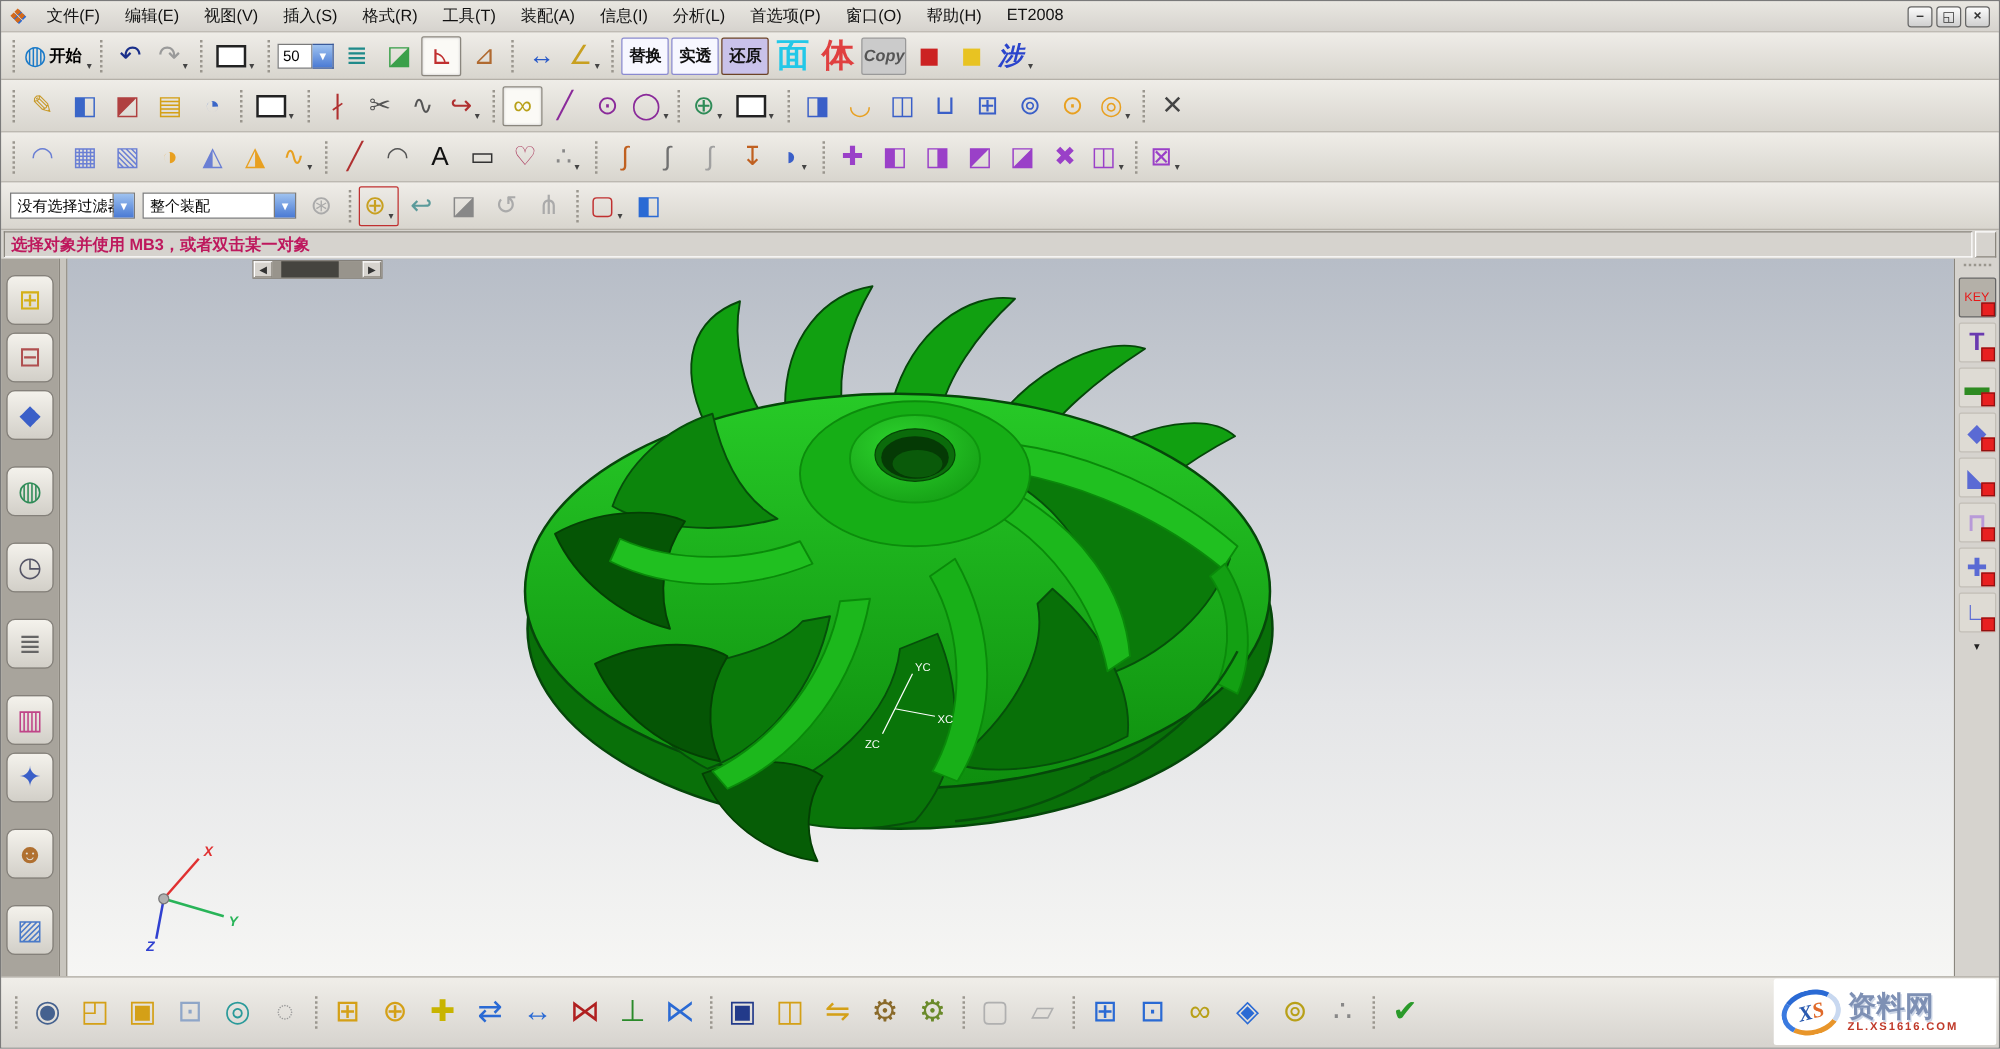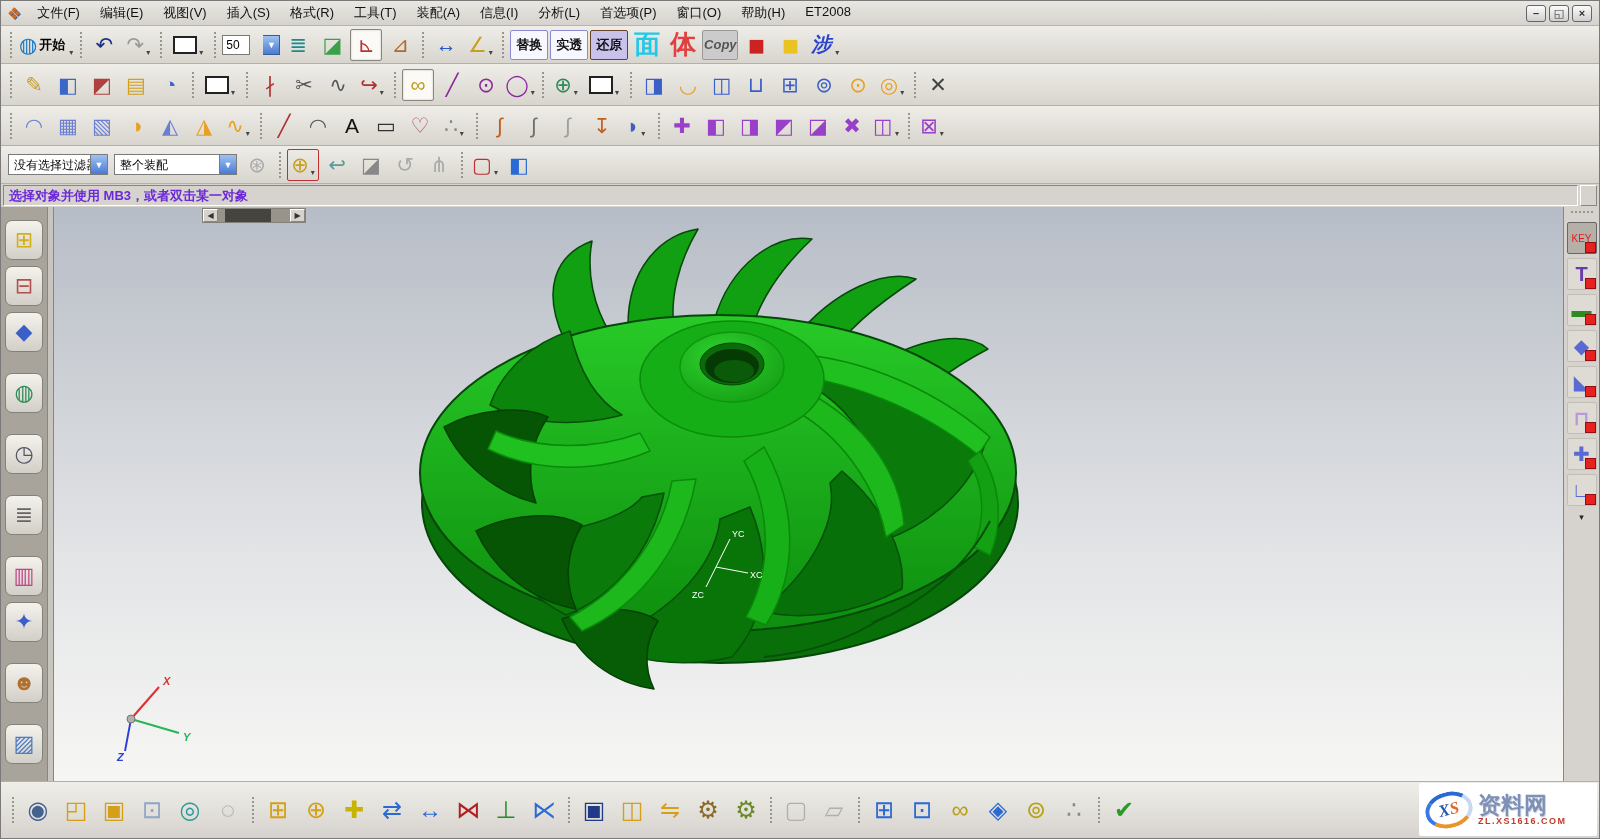--- a/index.html
+++ b/index.html
@@ -40,7 +40,7 @@
   .swatch { width:40px; }
   .swatch .glyph { width:24px; height:18px; background:#fff; border:2px solid #222; font-size:0; }
   .snap { border:1px solid #c03030; }
-  .combo2 { border:none;gap:13px; }
+  .combo2 { border:none; }
   .combo2 .cval { width:28px; height:20px; background:#fff; border:1px solid #7a7a7a;
     font-size:12px; display:flex; align-items:center; padding-left:3px; }
   .combo2 .cdd { width:17px; height:20px; background:linear-gradient(#9ec2f0,#4a7ad4); color:#fff;

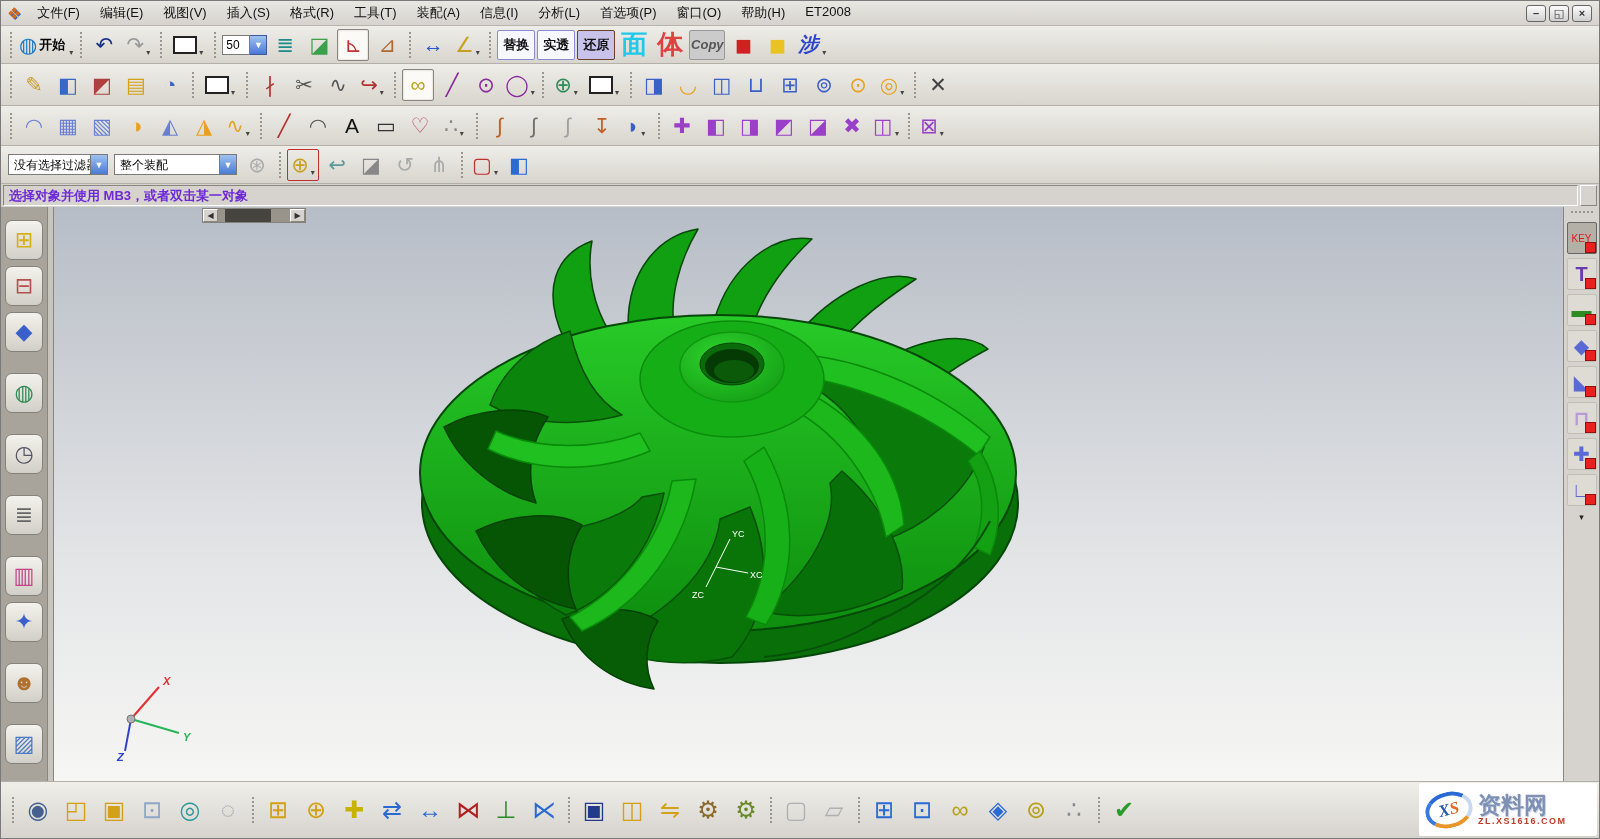--- a/index.html
+++ b/index.html
@@ -56,7 +56,7 @@
   
   .prompt-bar { height:23px; display:flex; align-items:stretch; background:#d6d3ce; padding:1px 2px; }
   .prompt-field { flex:1; border:1px solid; border-color:#8a867e #ffffff #ffffff #8a867e;
-    display:flex; align-items:center; padding-left:5px; font-size:13px; font-weight:bold; color:#6d28d9; }
+    display:flex; align-items:center; padding-left:5px; font-size:13px; font-weight:bold; color:#be185d; }
   .prompt-resize { width:17px; margin-left:2px; border:1px solid; border-color:#fff #8a867e #8a867e #fff;
     background:#d6d3ce; }
 

